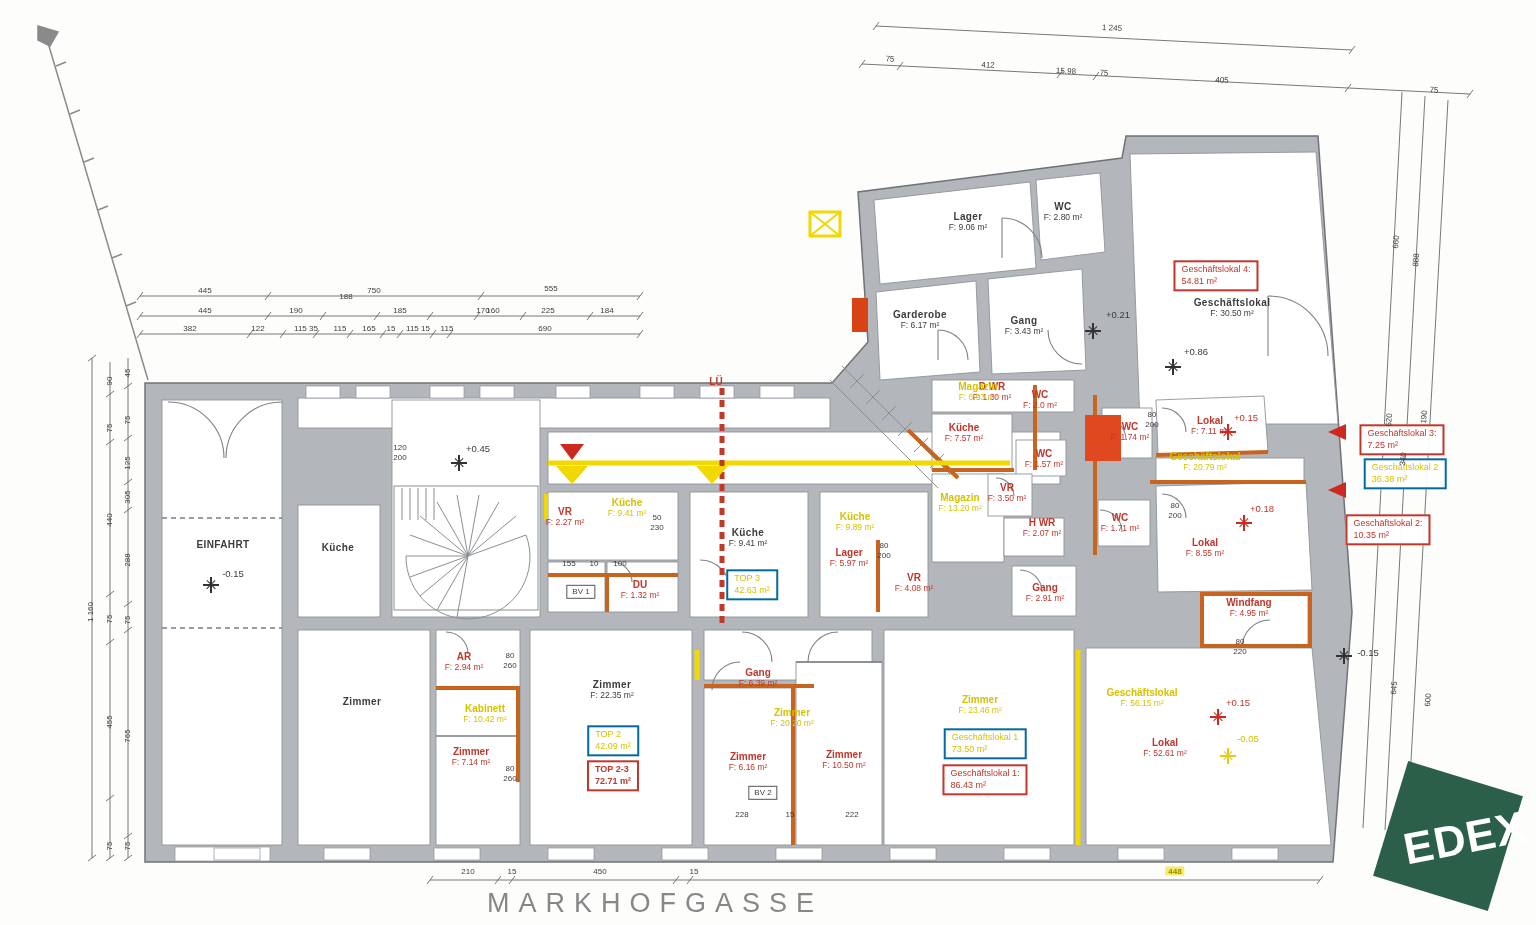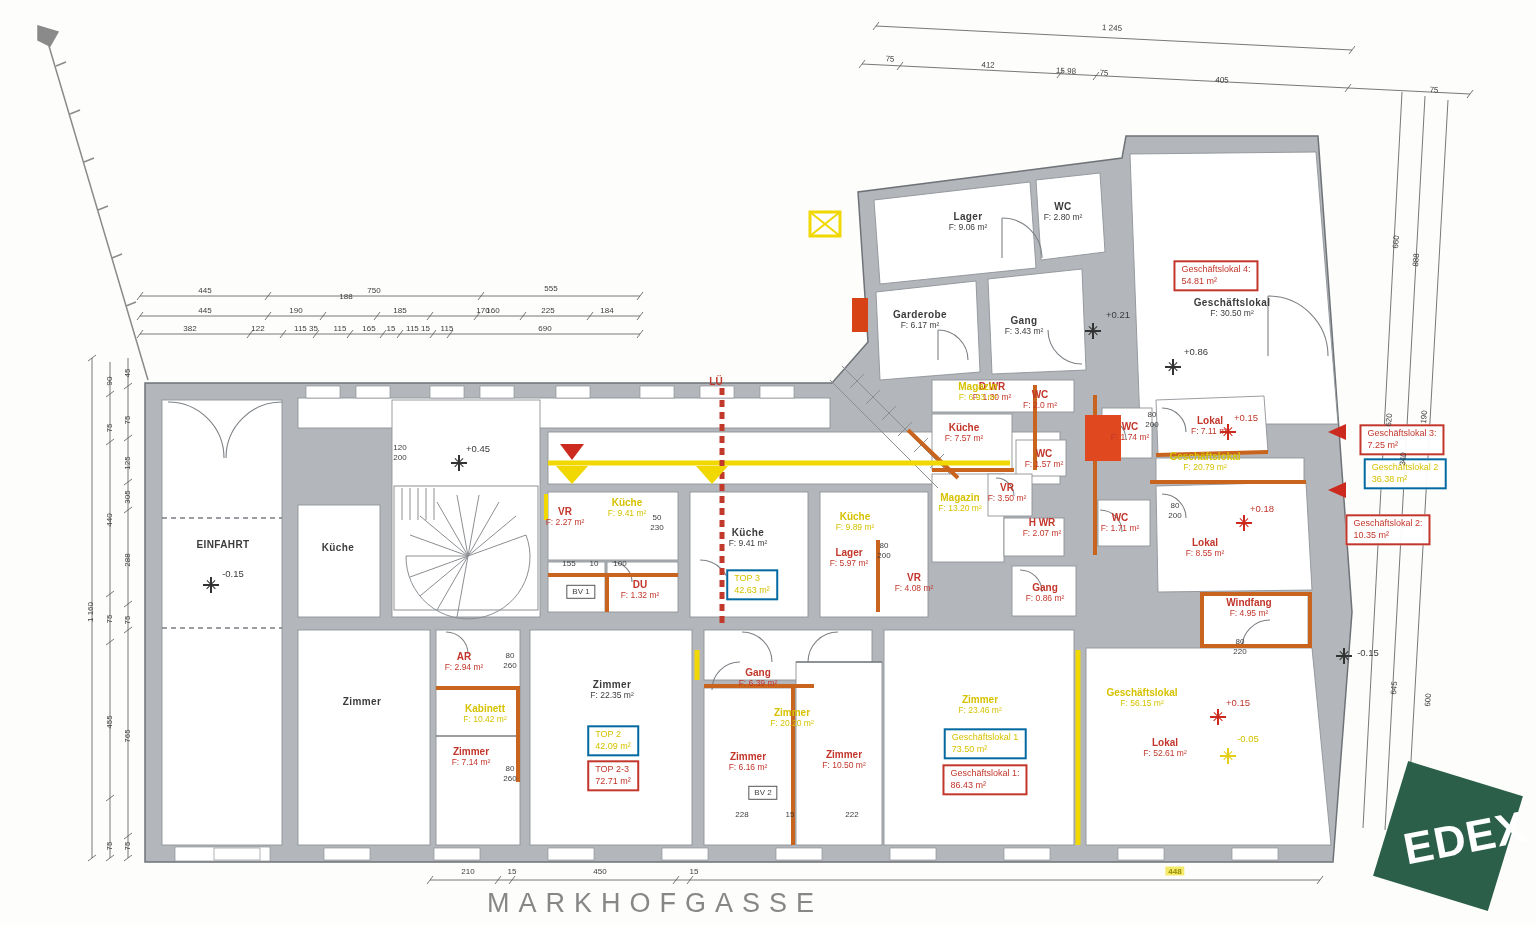--- a/index.html
+++ b/index.html
@@ -411,7 +411,7 @@
       </div>
       <div class="room red" style="left: 1045px; top: 593px;">
         <div class="nm">Gang</div>
-        <div class="ar">F: 0.86 m²</div>
+        <div class="ar">F: 2.91 m²</div>
       </div>
       <div class="room red" style="left: 1249px; top: 608px;">
         <div class="nm">Windfang</div>

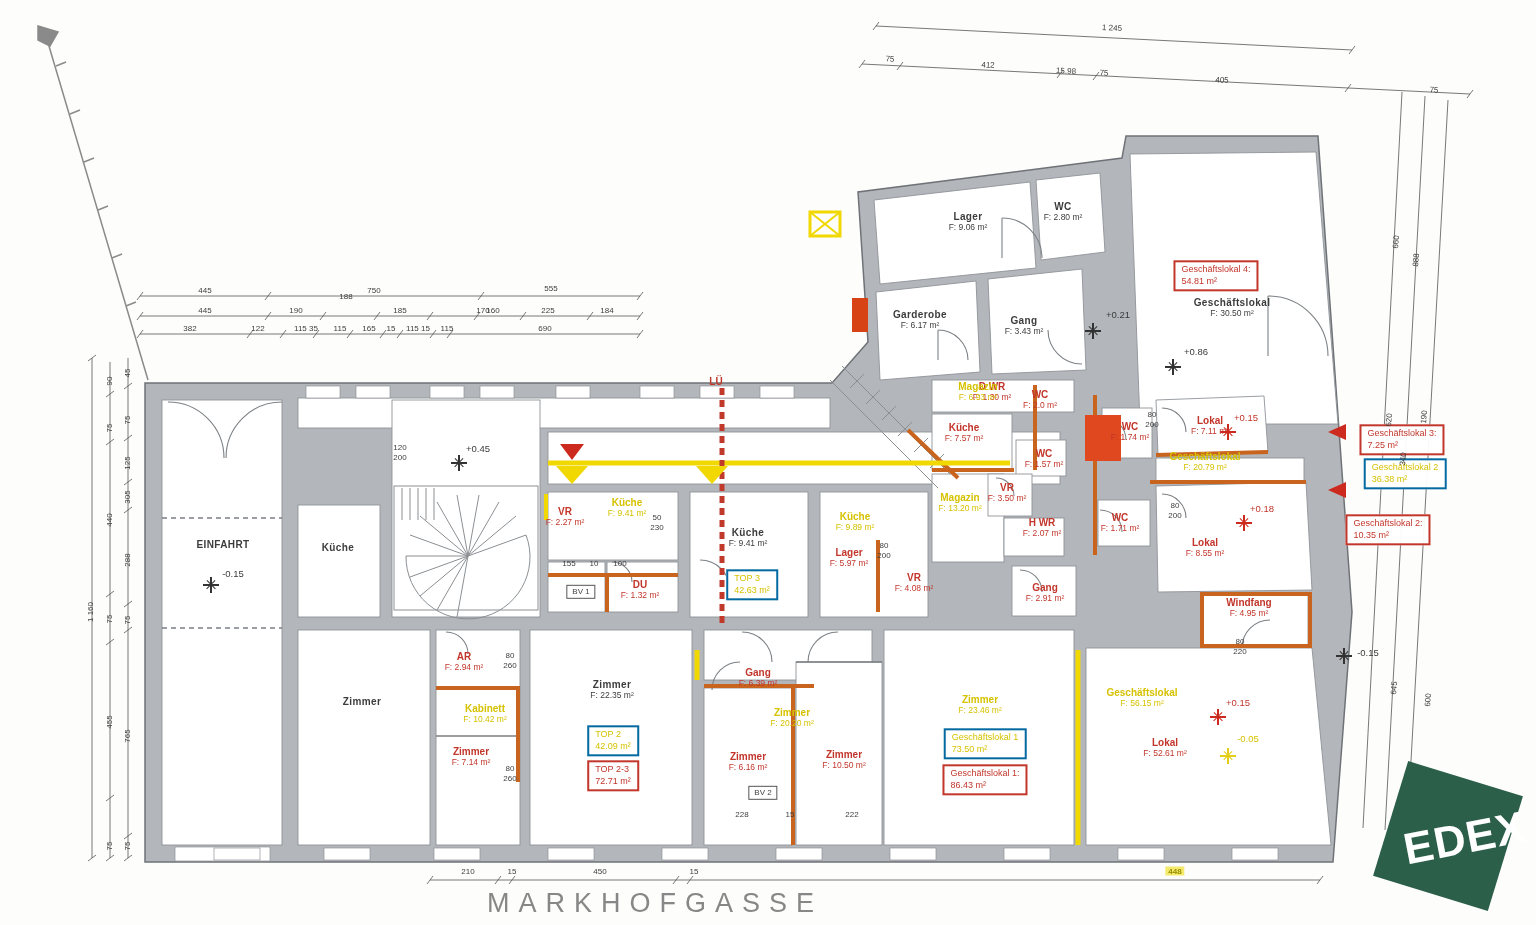--- a/index.html
+++ b/index.html
@@ -469,7 +469,7 @@
         <div>TOP 2</div>
         <div>42.09 m²</div>
       </div>
-      <div class="box red" style="left: 613px; top: 776px;">
+      <div class="box red" style="left: 613px; top: 776px; font-weight: bold;">
         <div>TOP 2-3</div>
         <div>72.71 m²</div>
       </div>

